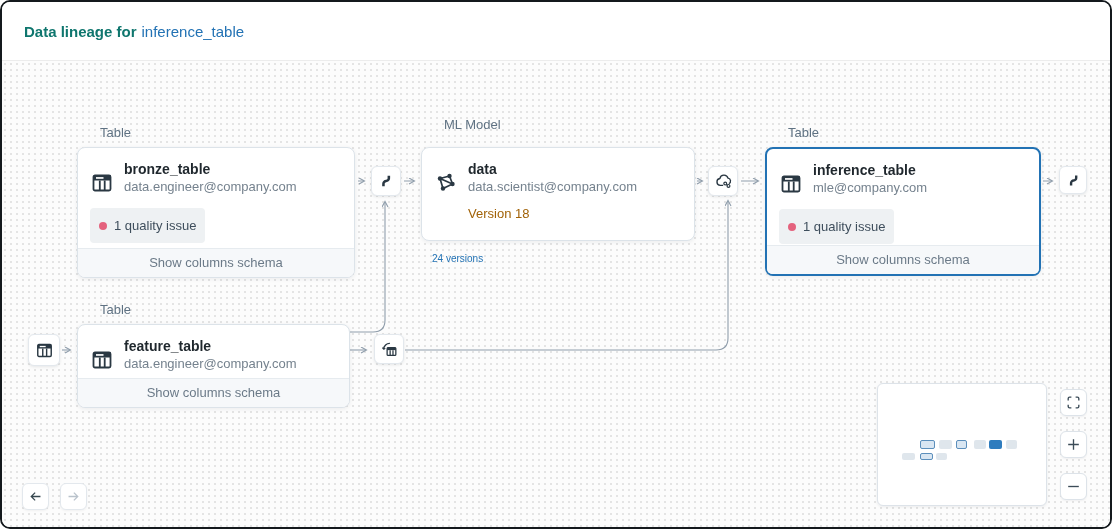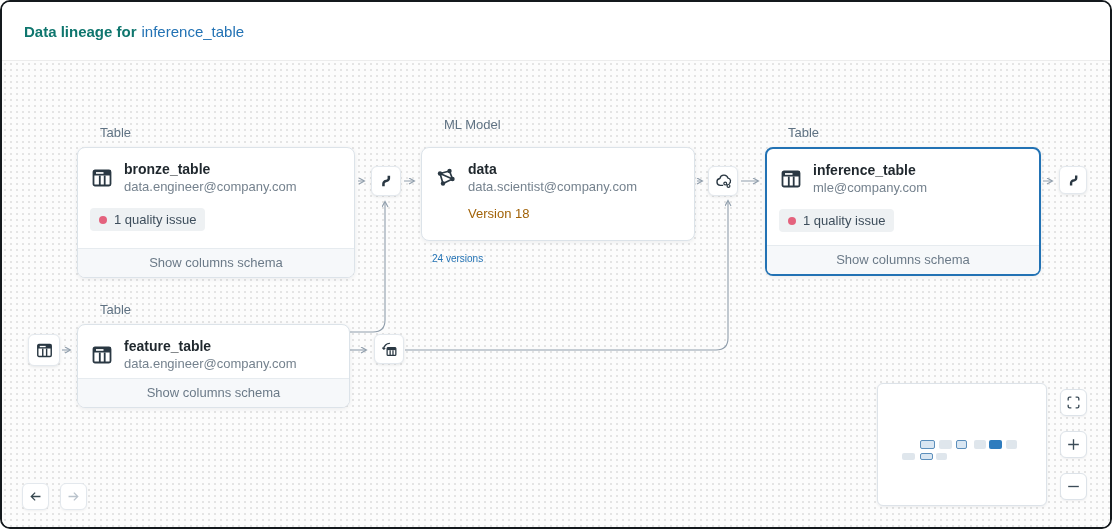--- a/index.html
+++ b/index.html
@@ -15,7 +15,7 @@
   .node-label{position:absolute;font-size:13px;color:#5F7283;margin-left:21px;}
   .card{position:absolute;background:#fff;border:1px solid #dce3e9;border-radius:8px;box-shadow:0 1px 4px rgba(31,39,45,.08);box-sizing:border-box;cursor:pointer;}
   .card.selected{border:2px solid #2272B4;}
-  .card-body{display:flex;gap:10px;padding:12px 14px 0 12px;align-items:center;}
+  .card-body{display:flex;gap:10px;padding:12px 14px 0 12px;align-items:flex-end;}
   .icon-box{width:24px;height:24px;flex:none;margin-top:1px;}
   .card-title{font-size:14px;font-weight:700;color:#1F272D;line-height:18px;}
   .card-owner{font-size:13px;color:#75828E;line-height:17px;}

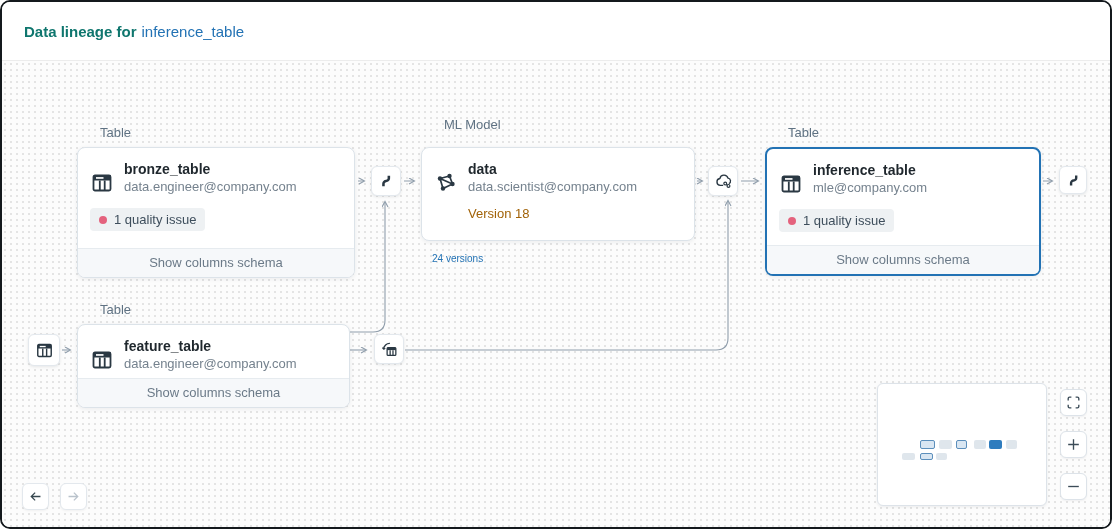--- a/index.html
+++ b/index.html
@@ -19,7 +19,7 @@
   .icon-box{width:24px;height:24px;flex:none;margin-top:1px;}
   .card-title{font-size:14px;font-weight:700;color:#1F272D;line-height:18px;}
   .card-owner{font-size:13px;color:#75828E;line-height:17px;}
-  .badge{display:inline-flex;align-items:center;gap:7px;background:#EEF1F3;border-radius:4px;padding:4px 9px;font-size:13px;color:#3E4E5C;margin:13px 0 0 12px;cursor:pointer;}
+  .badge{display:inline-flex;align-items:center;gap:7px;background:#EEF1F3;border-radius:4px;padding:10px 9px;font-size:13px;color:#3E4E5C;margin:13px 0 0 12px;cursor:pointer;}
   .dot{width:8px;height:8px;border-radius:50%;background:#E4627D;flex:none;}
   .card-footer{position:absolute;left:0;right:0;bottom:0;height:28px;line-height:27px;text-align:center;font-size:13px;color:#6B7A88;background:#F6F8FA;border-top:1px solid #E6EBEF;border-radius:0 0 7px 7px;cursor:pointer;}
   .selected .card-footer{border-radius:0 0 5px 5px;}

